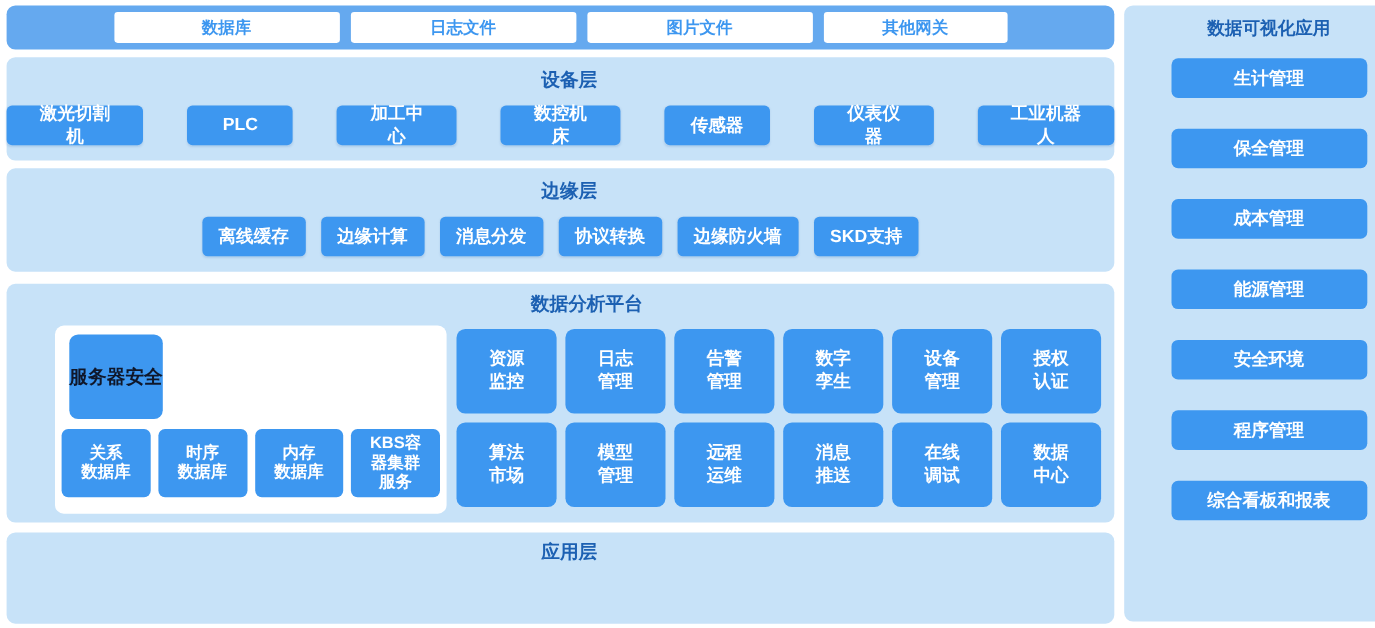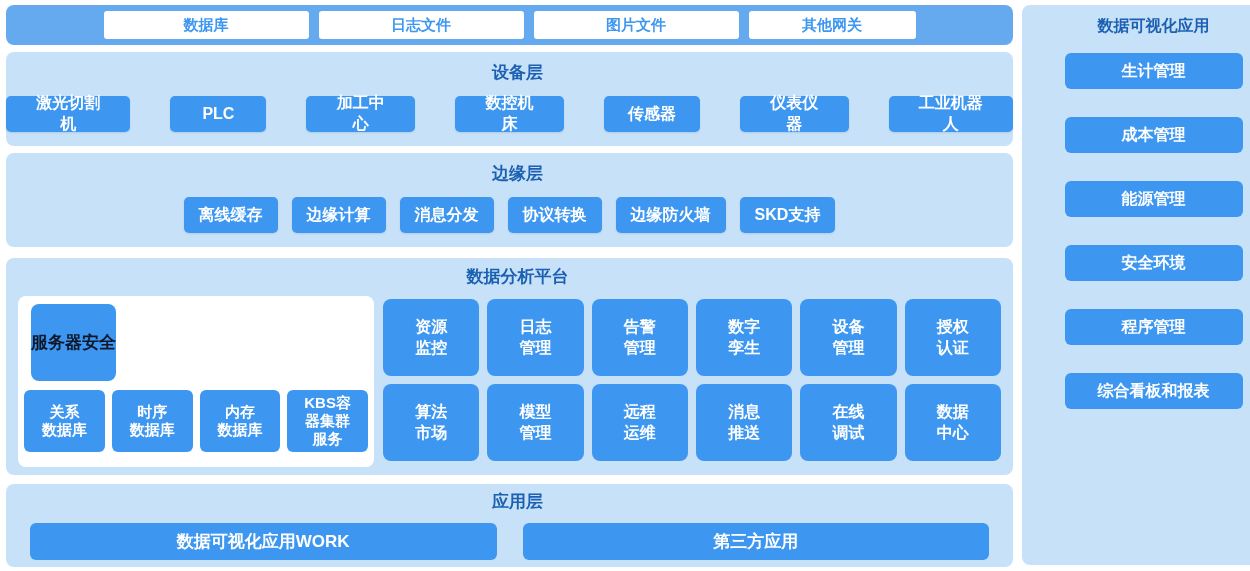--- a/index.html
+++ b/index.html
@@ -171,6 +171,7 @@
     <div class="sb-title">数据可视化应用</div>
     <div class="sb-list">
       <button class="sb-btn">生计管理</button>
+      <button class="sb-btn">保全管理</button>
       <button class="sb-btn">成本管理</button>
       <button class="sb-btn">能源管理</button>
       <button class="sb-btn">安全环境</button>

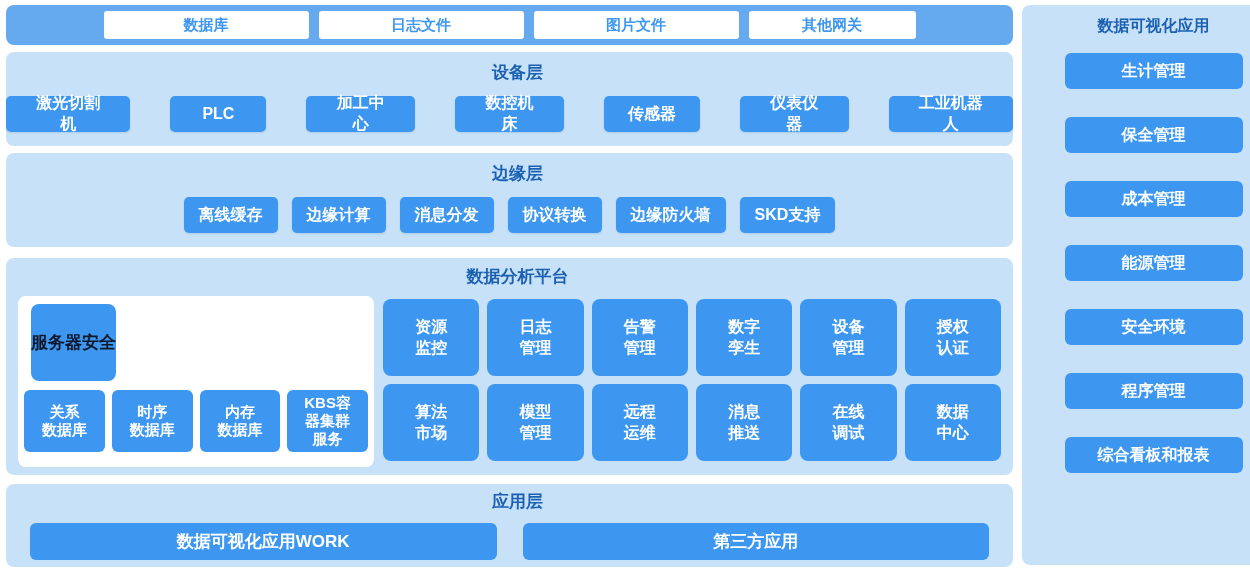--- a/index.html
+++ b/index.html
@@ -33,7 +33,7 @@
   .row-edge .blue-btn { padding:0 15px; min-width:92px; }
 
   
-  .platform { height:217px; margin-top:11px; }
+  .platform { height:217px; margin-top:11px;padding-left:32px; }
   .platform .sec-title { padding-top:7px; }
   .plat-body { display:flex; margin-top:8px; padding:0 12px; }
   .white-box { width:356px; height:171px; background:#ffffff; border-radius:8px;

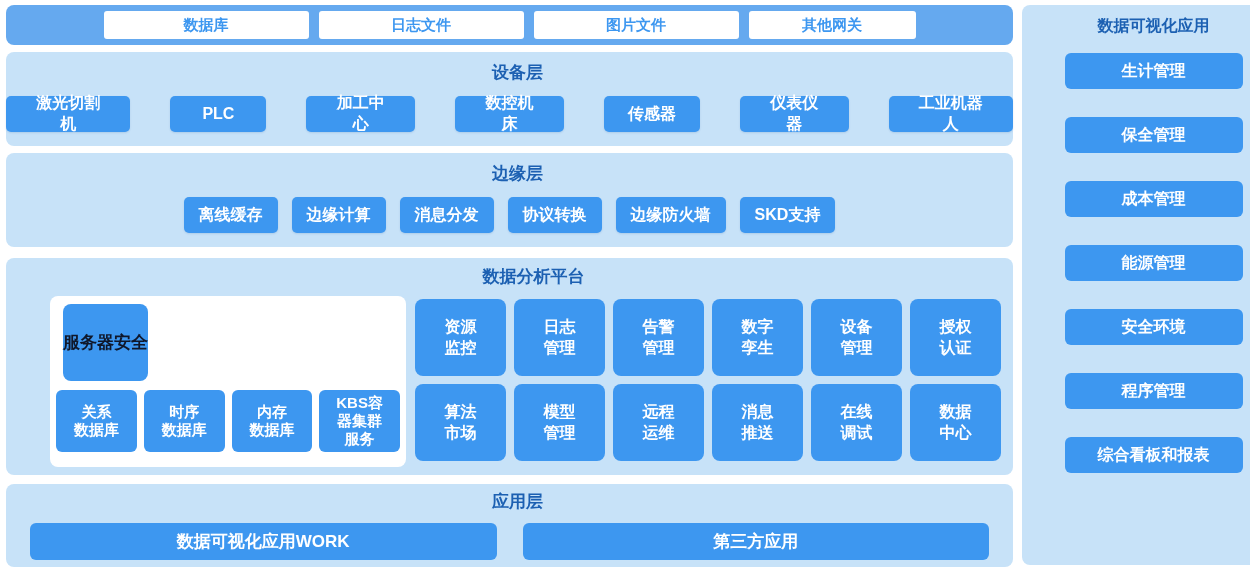--- a/index.html
+++ b/index.html
@@ -159,10 +159,6 @@
 
     <div class="section app">
       <div class="sec-title">应用层</div>
-      <div class="app-row">
-        <button class="app-btn">数据可视化应用WORK</button>
-        <button class="app-btn">第三方应用</button>
-      </div>
     </div>
 
   </div>

